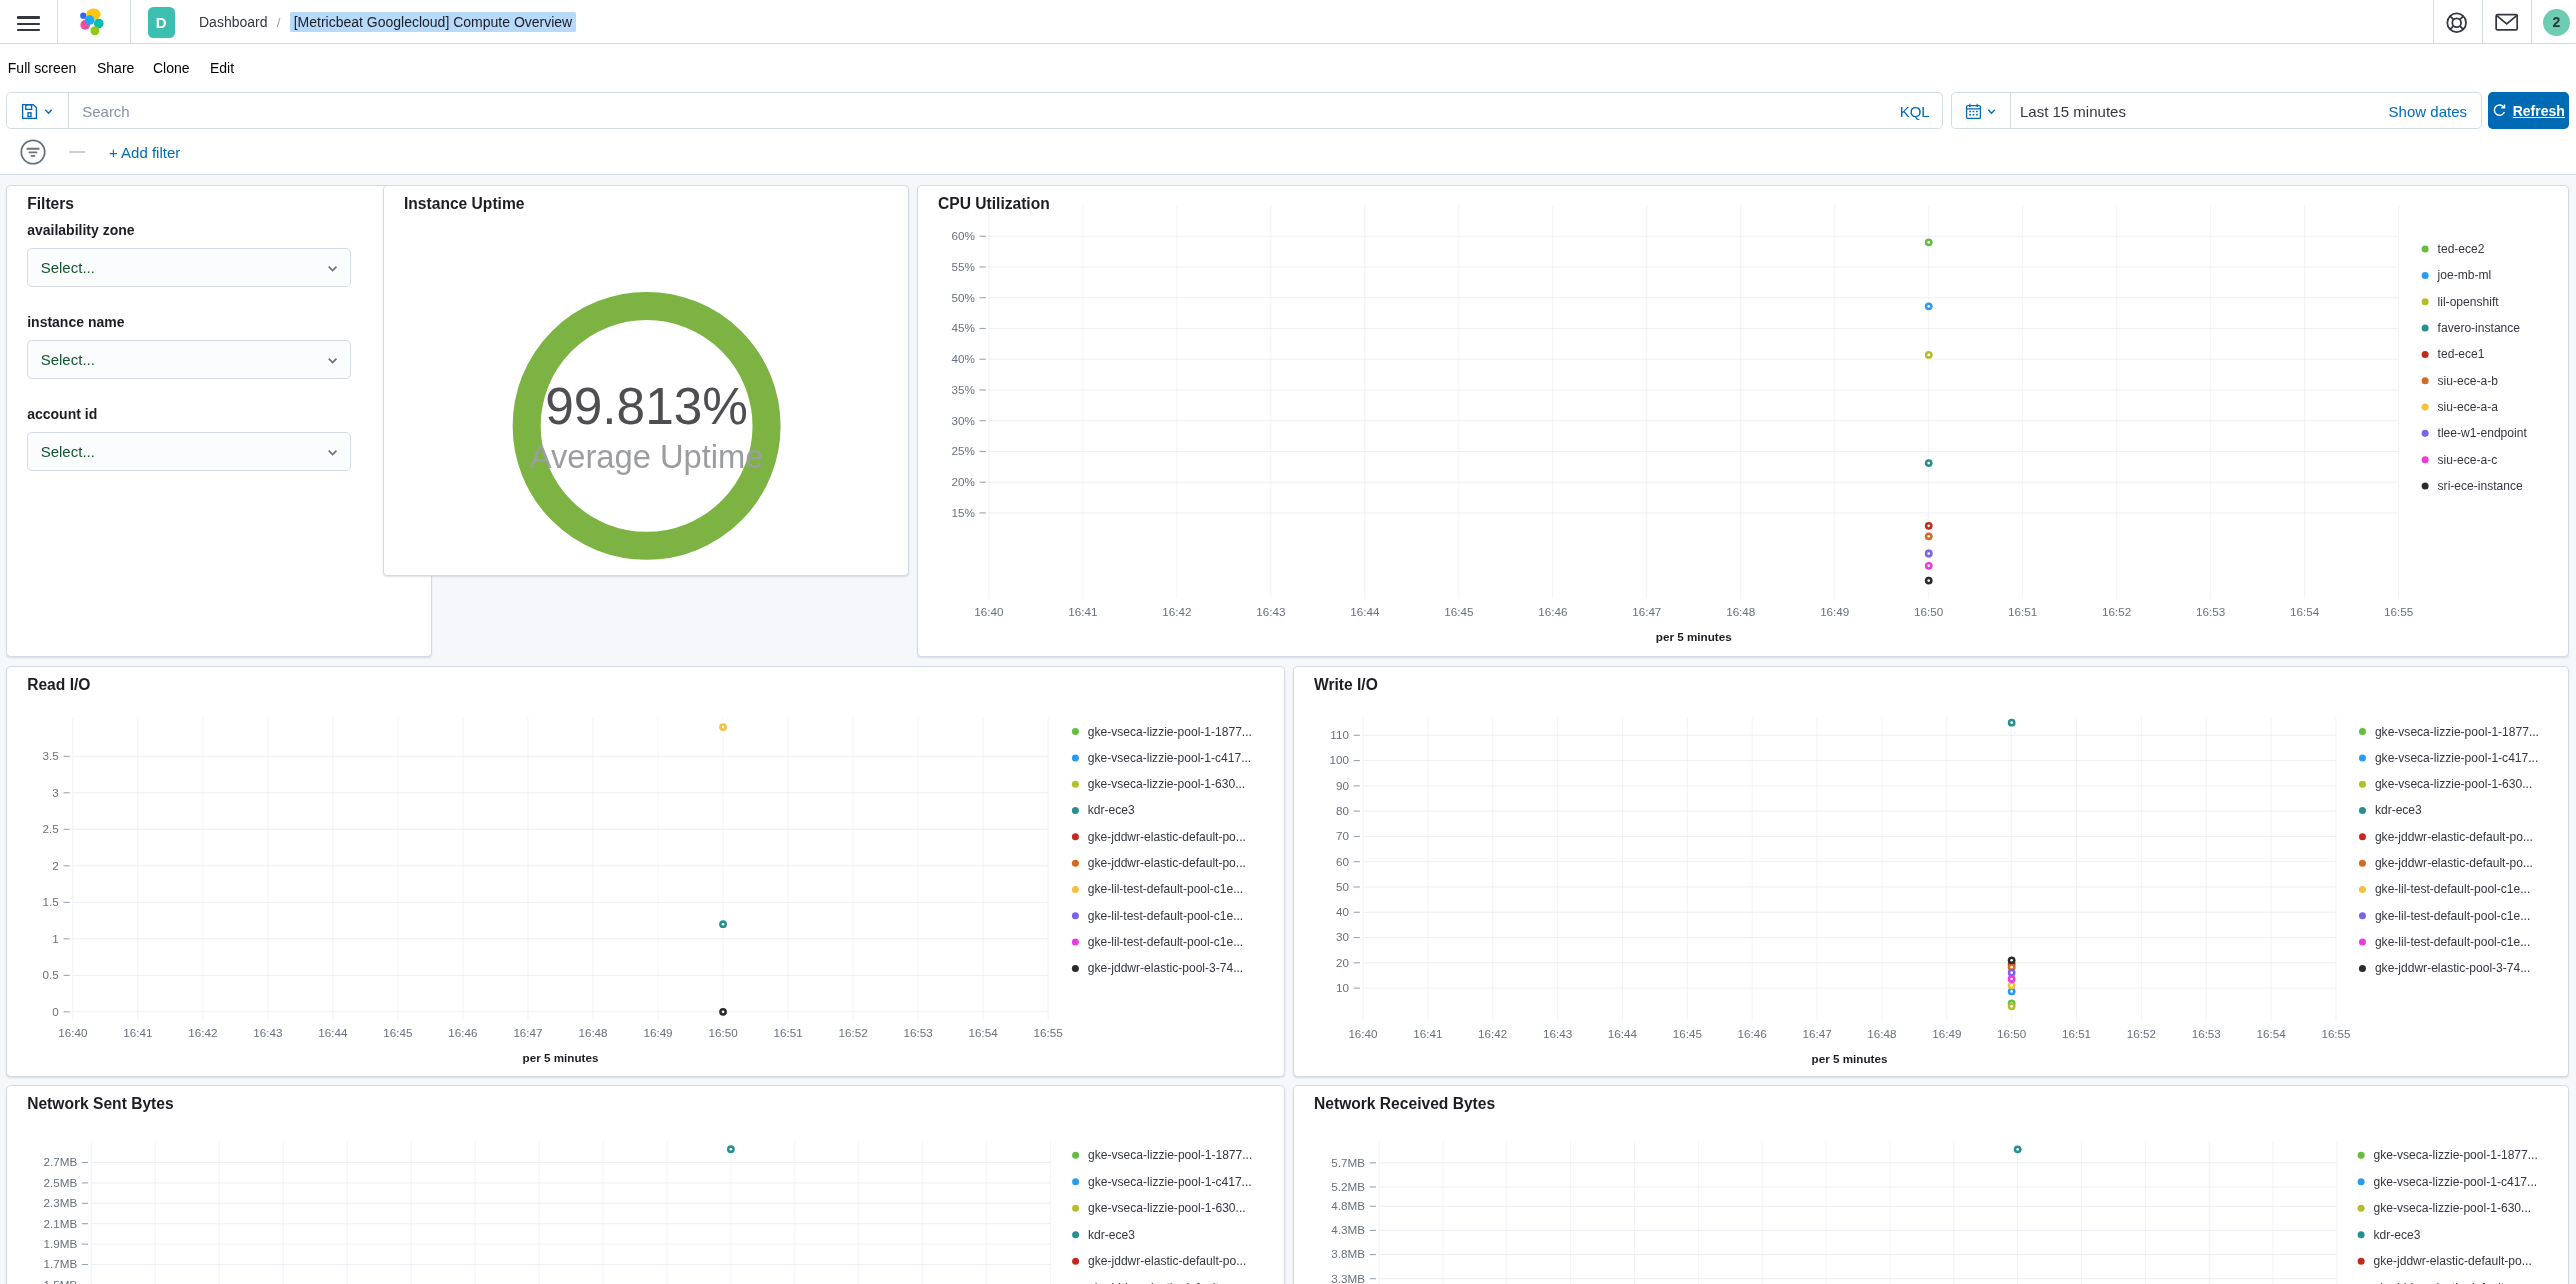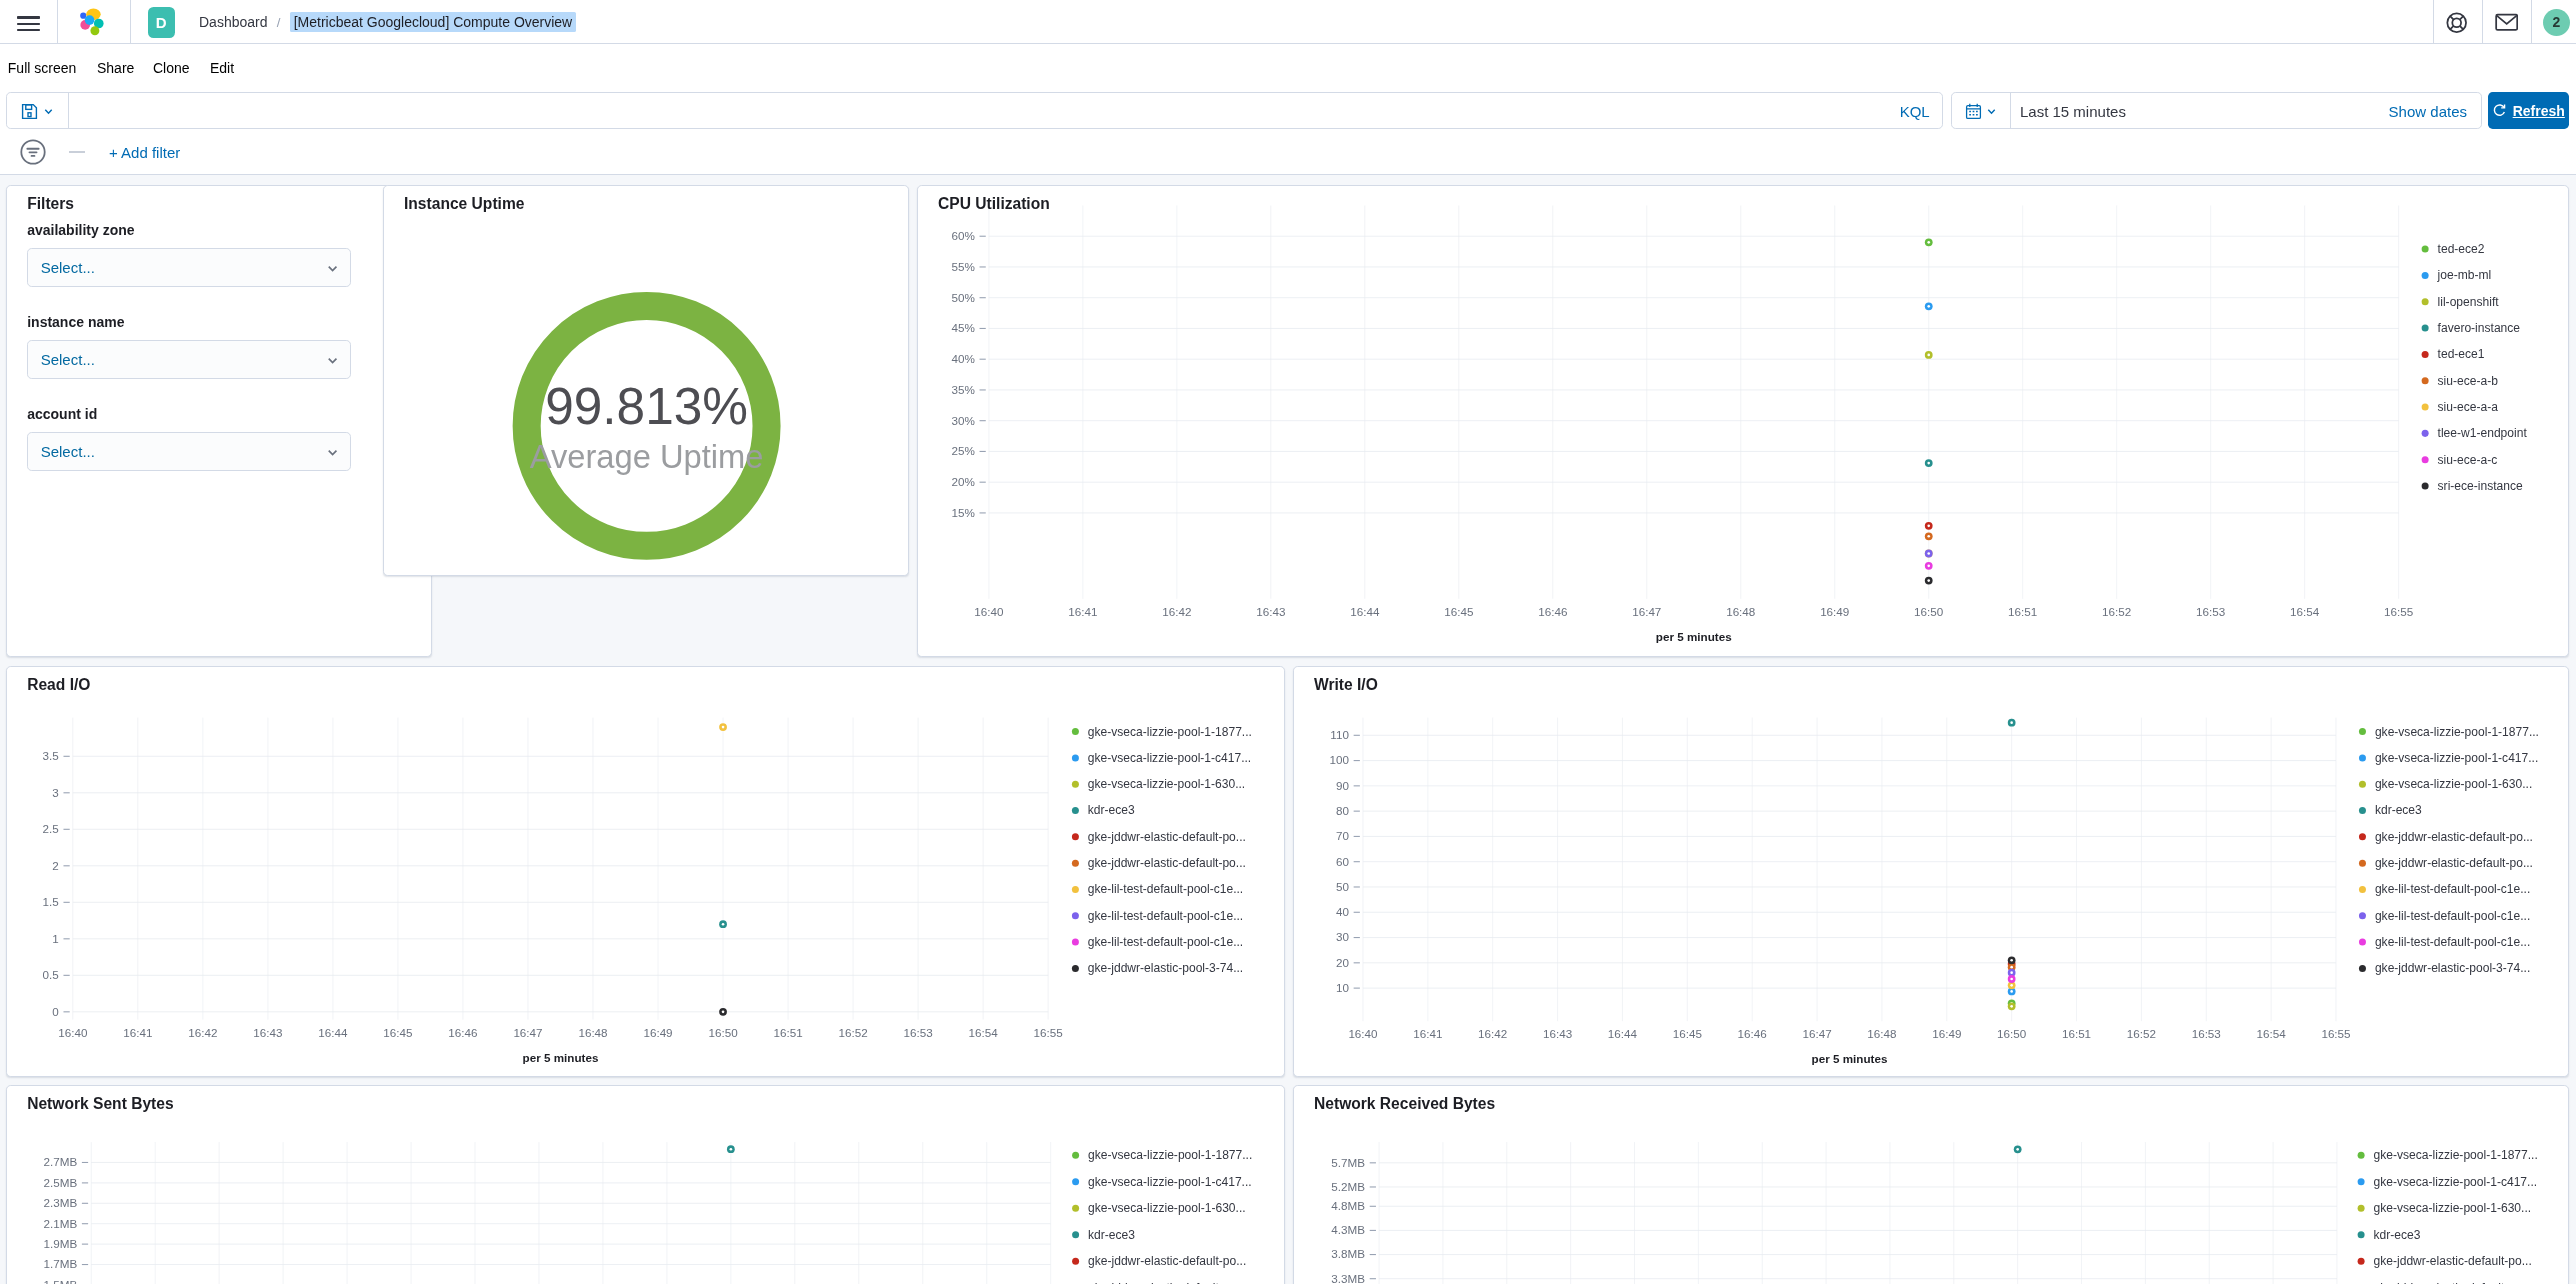--- a/index.html
+++ b/index.html
@@ -125,6 +125,7 @@
           <path d="M2.5 4.2L6 7.8l3.5-3.6"></path>
         </svg>
       </div>
+      <input class="search-input" type="text" placeholder="Search" style="">
       <div class="kql">KQL</div>
     </div>
     <div class="dategroup">

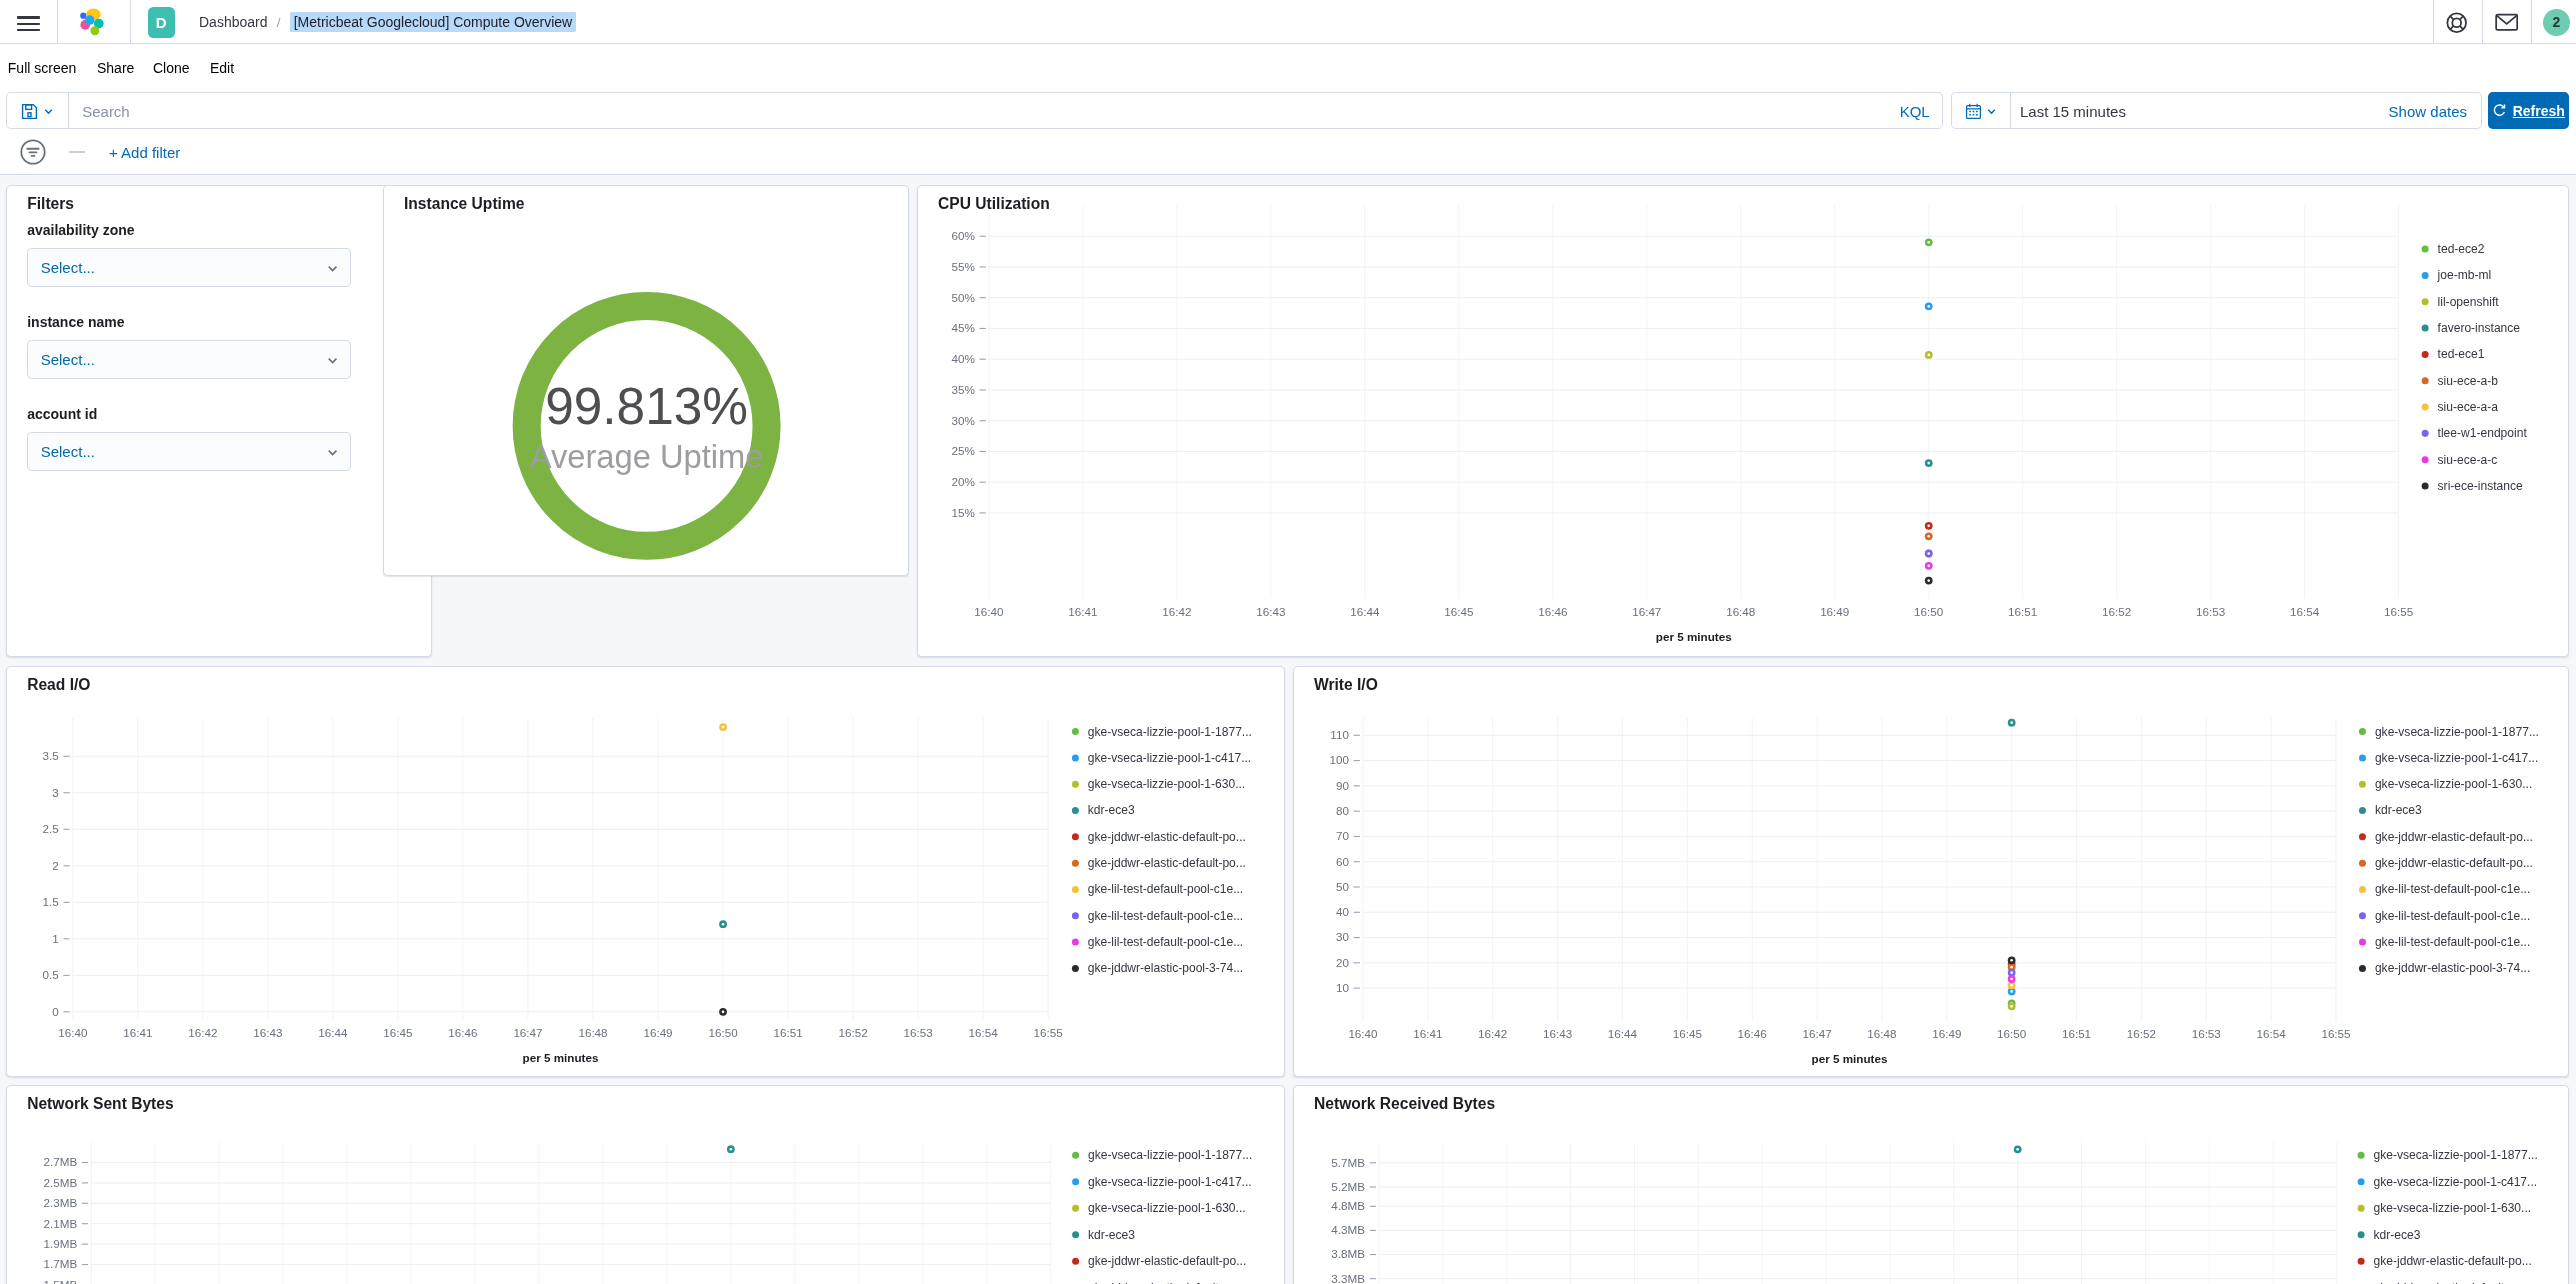--- a/index.html
+++ b/index.html
@@ -56,7 +56,7 @@
 
   .ffield-label { position:absolute; left:20px; font-size:14px; font-weight:700; color:#1D1E24; }
   .fselect { position:absolute; left:20px; width:324px; height:39px; background:#FBFCFD; border:0.8px solid #D3DAE6; border-radius:4.7px; cursor:pointer; }
-  .fselect .ph { position:absolute; left:12.5px; top:0; height:37px; display:flex; align-items:center; font-size:15px; color:#0369a1; }
+  .fselect .ph { position:absolute; left:12.5px; top:0; height:37px; display:flex; align-items:center; font-size:15px; color:#14532d; }
   .fselect svg { position:absolute; right:11px; top:12.5px; }
 </style>
 </head>

